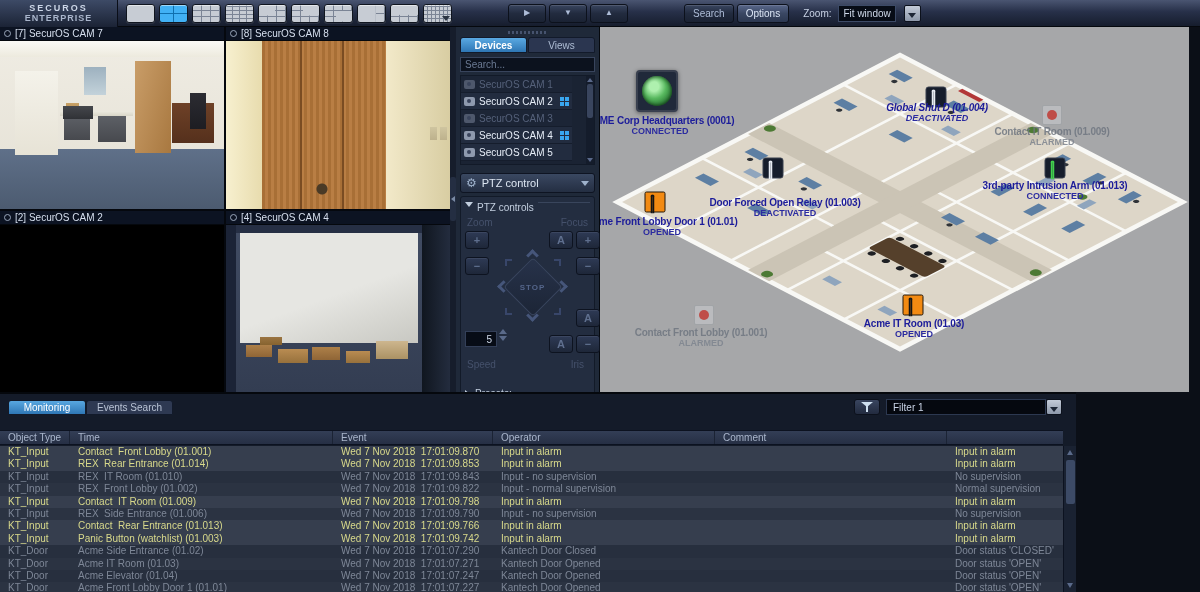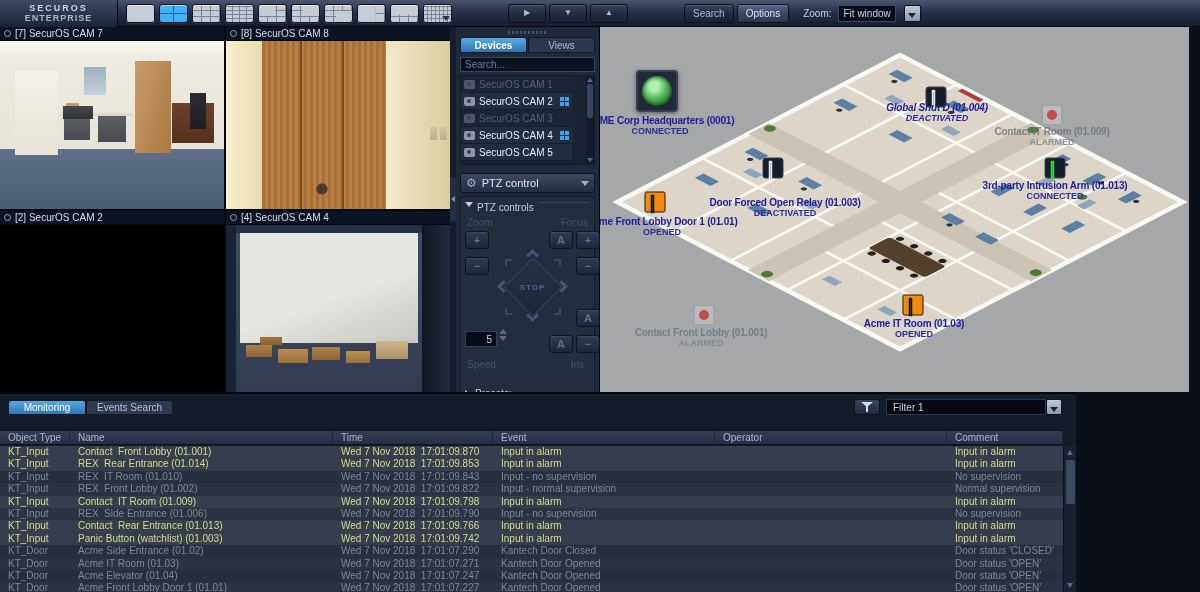--- a/index.html
+++ b/index.html
@@ -701,7 +701,6 @@
 
           <div class="hcell">Object Type</div>
 
-          <div class="hcell">Name</div>
 
           <div class="hcell">Time</div>
 

